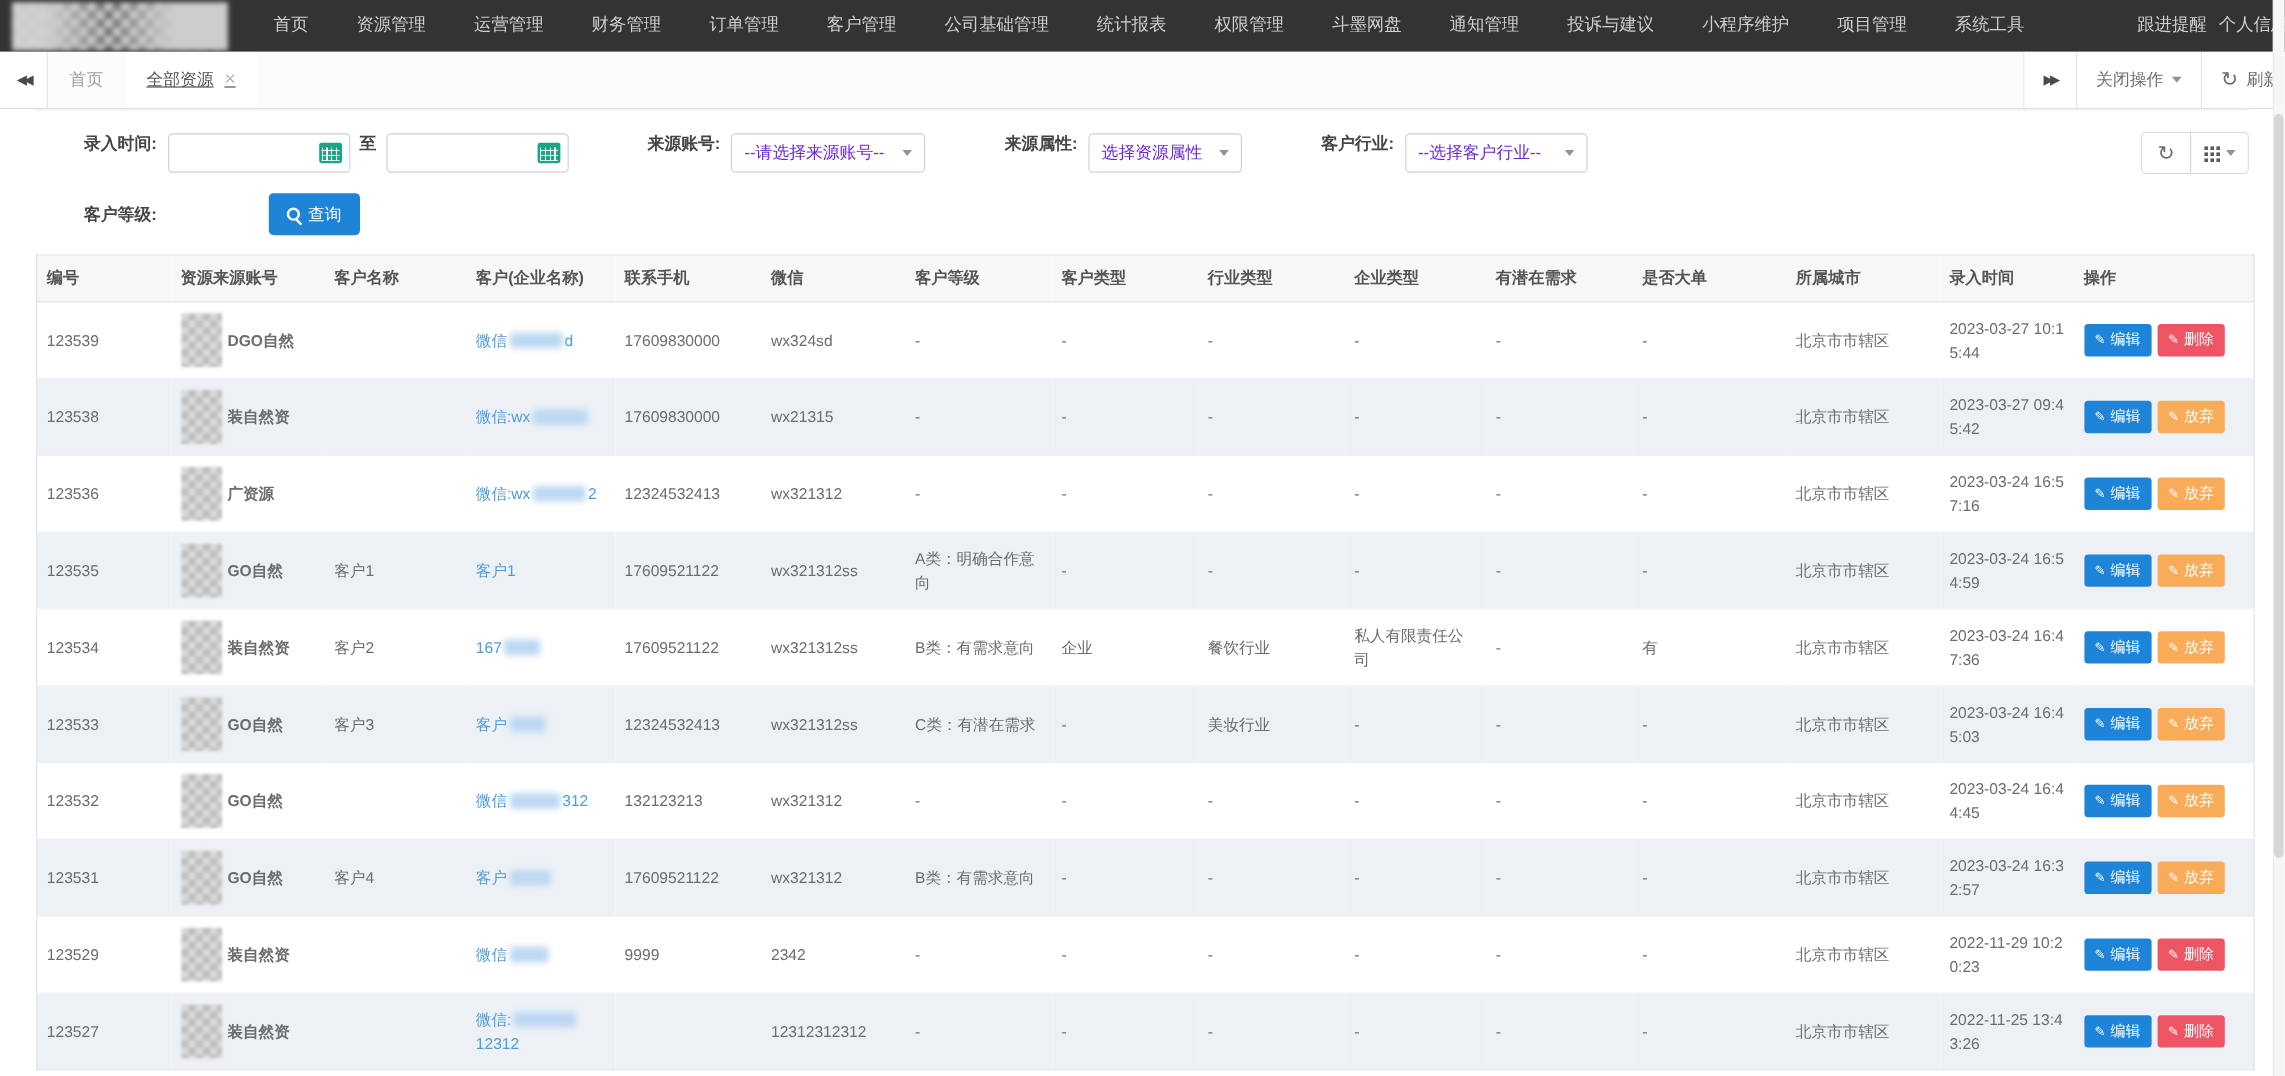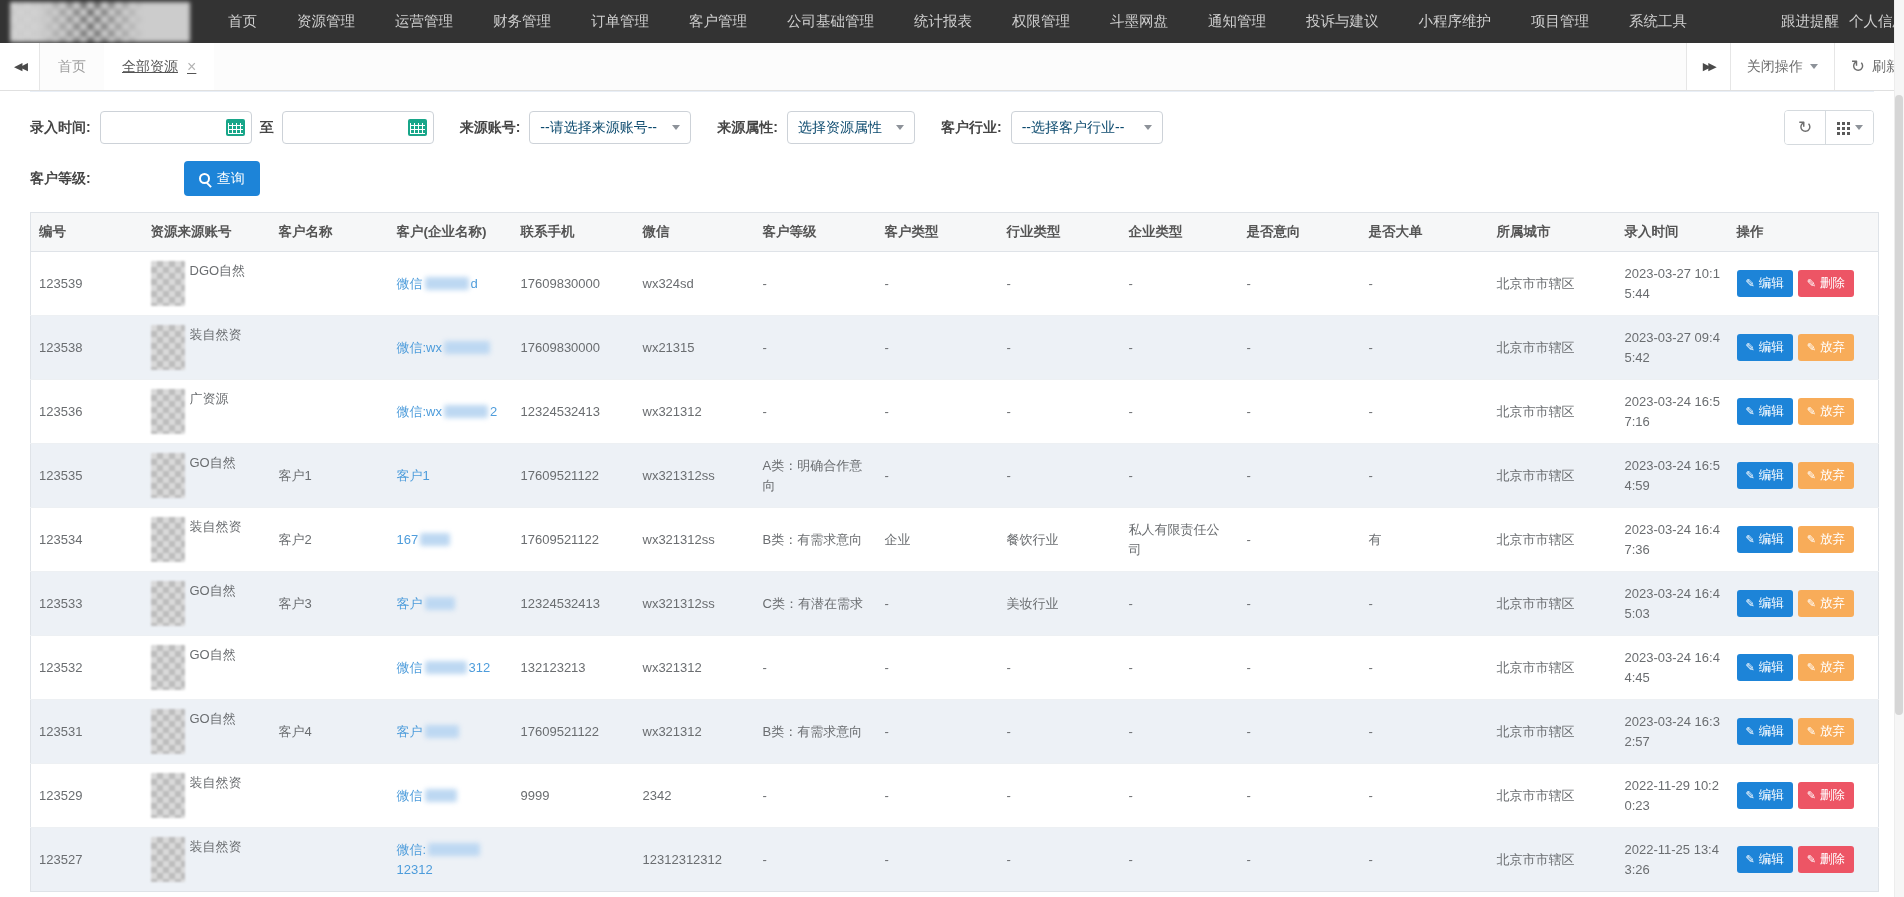--- a/index.html
+++ b/index.html
@@ -39,7 +39,7 @@
   .filter-panel { border-top:1px solid #e8eef6; padding-top:18px; }
   .filter-row { display:flex; align-items:center; margin-bottom:16px; }
   .f-label { font-weight:bold; color:#454545; font-size:14px; margin-right:9px; white-space:nowrap; }
-  .f-group { display:flex; align-items:center; margin-right:26px; }
+  .f-group { display:flex; align-items:flex-start; margin-right:26px;margin-left:40px; }
   .txt-input { height:33px; border:1px solid #cdd2d8; border-radius:4px; padding:0 9px; font-size:14px; color:#555; outline:none; background:#fff; }
   .date-wrap { position:relative; }
   .date-input { width:152px; padding-right:32px; }

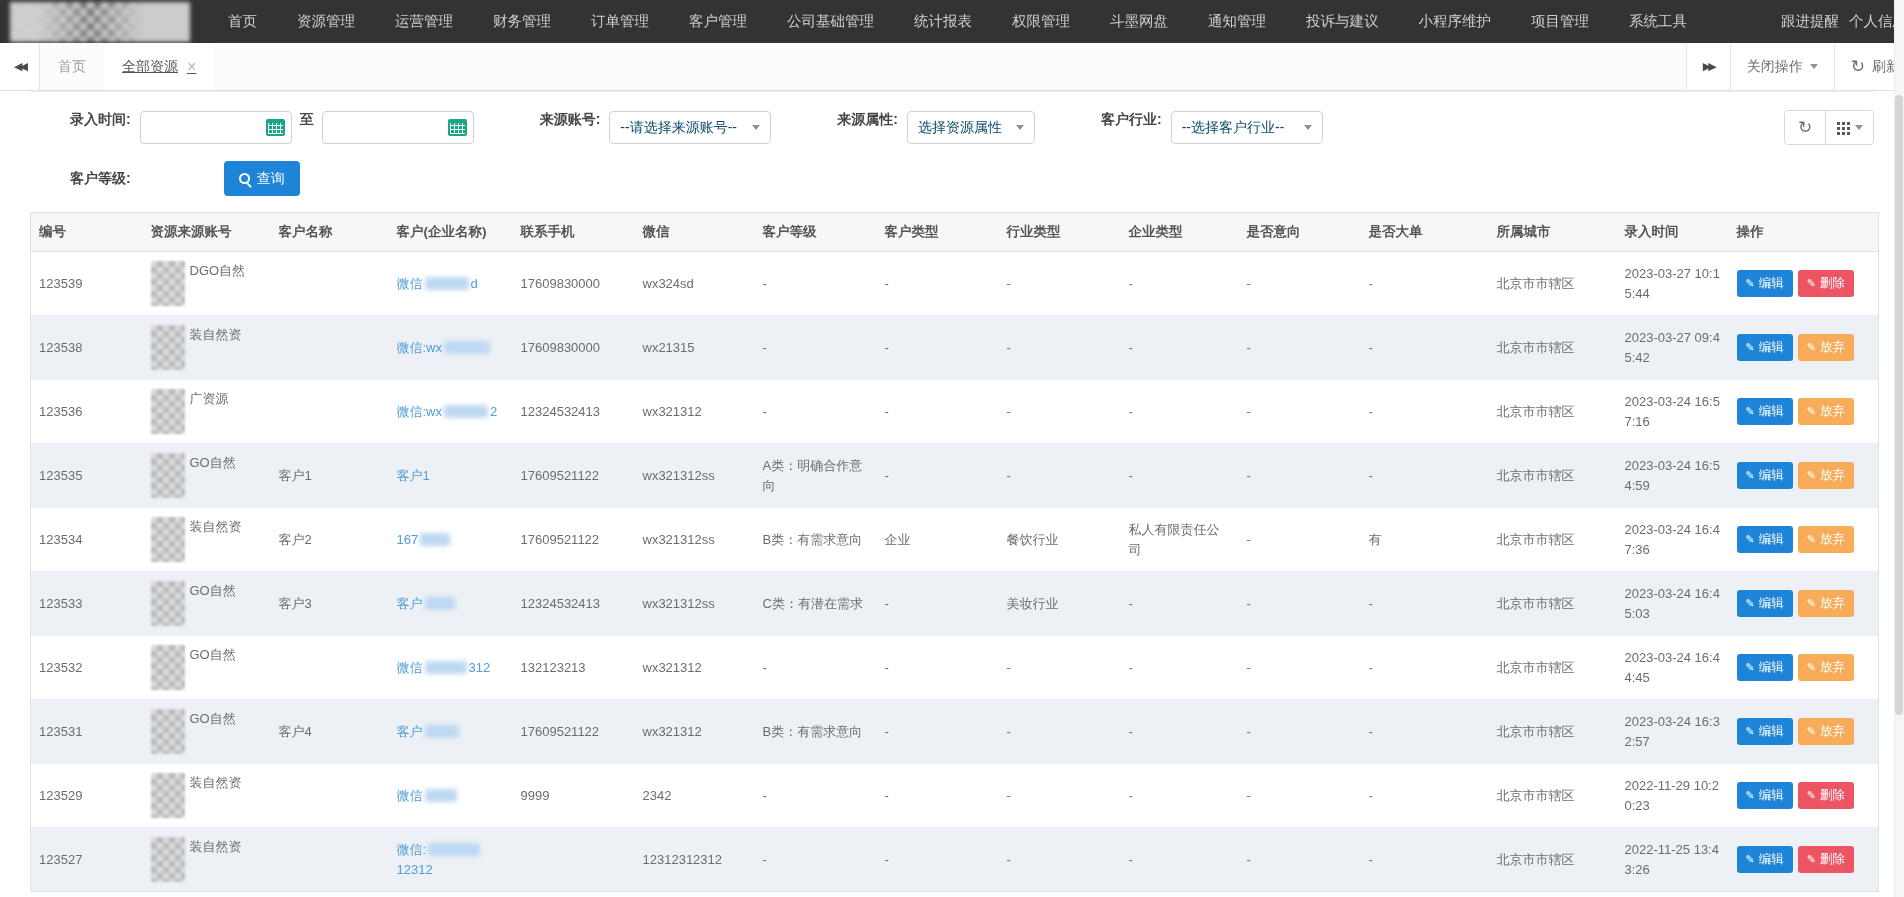--- a/index.html
+++ b/index.html
@@ -48,7 +48,7 @@
     background-image:repeating-linear-gradient(90deg,#fff 0 1px,transparent 1px 4px),repeating-linear-gradient(0deg,#fff 0 1px,transparent 1px 4px); }
   .to-label { margin:0 8px; color:#454545; font-size:14px; font-weight:bold; }
   .customer-input { width:142px; }
-  .fake-select { height:33px; border:1px solid #cdd2d8; border-radius:4px; background:#fff; display:flex; align-items:center; padding:0 10px; color:#0c4a6e; font-size:14px; cursor:pointer; }
+  .fake-select { height:33px; border:1px solid #cdd2d8; border-radius:4px; background:#fff; display:flex; align-items:center; padding:0 10px; color:#6d28d9; font-size:14px; cursor:pointer; }
   .fake-select .caret { margin-left:auto; }
   .sel-source { width:162px; } .sel-attr { width:128px; } .sel-industry { width:152px; } .sel-level { width:442px; }
   .tool-group { margin-left:auto; display:flex; border:1px solid #d5dade; border-radius:4px; overflow:hidden; }

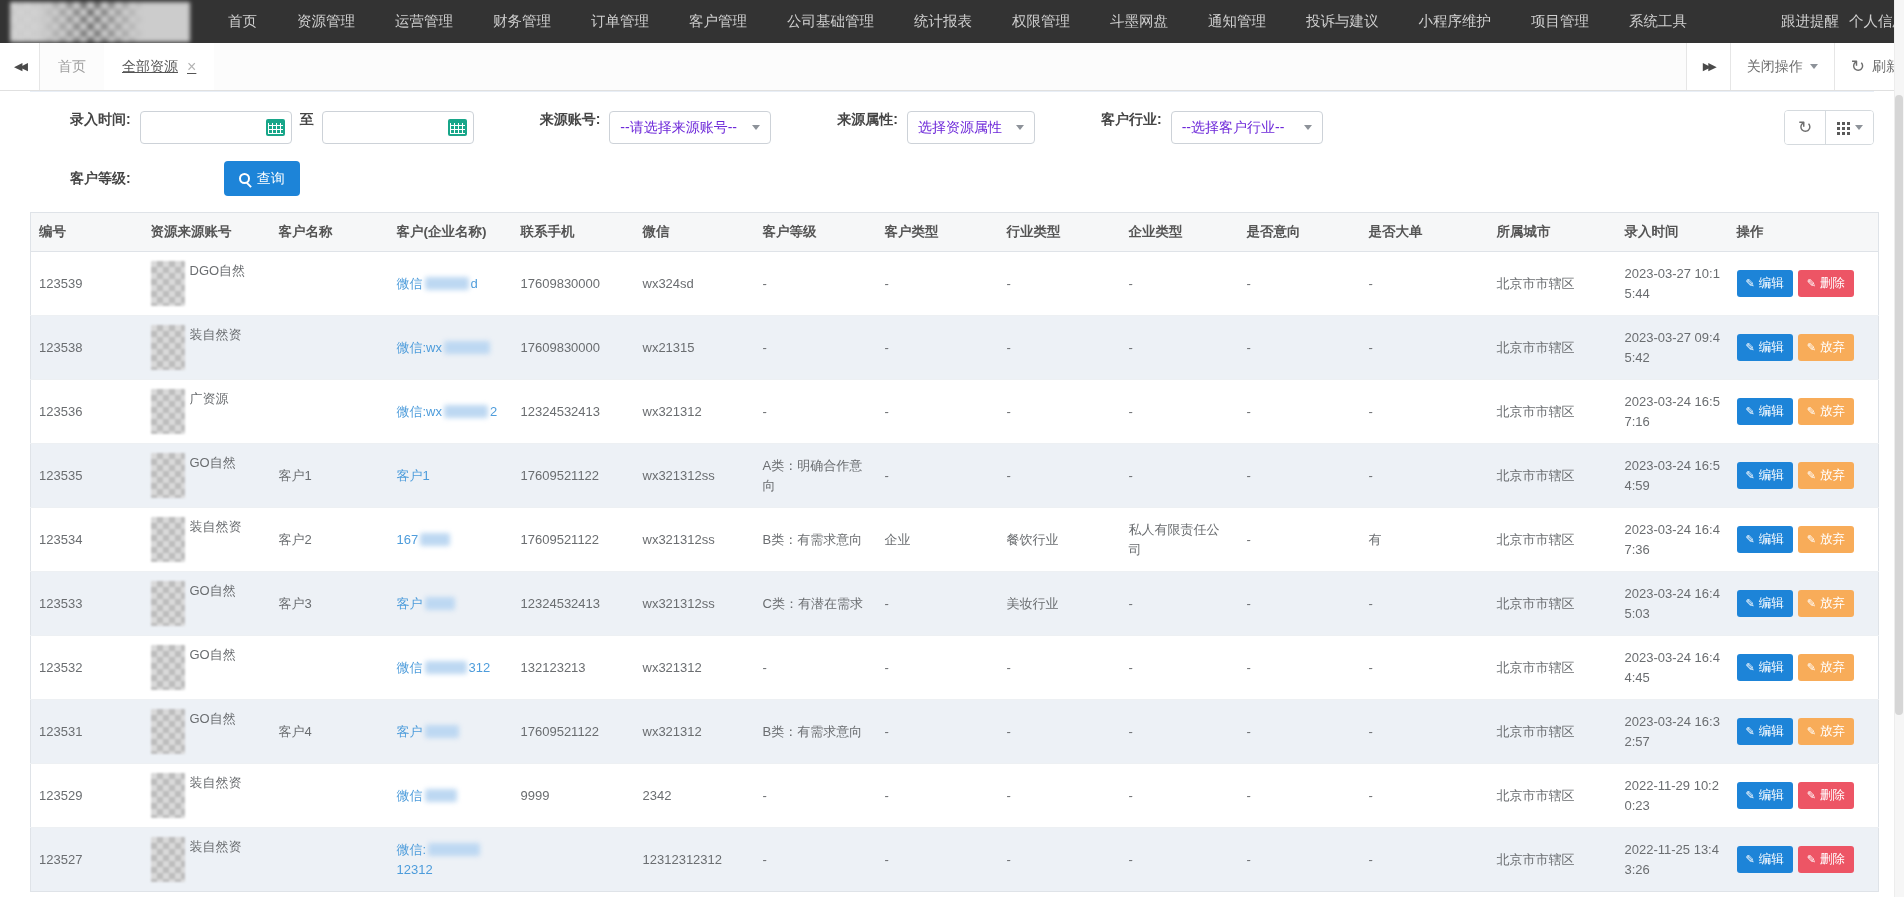--- a/index.html
+++ b/index.html
@@ -226,7 +226,7 @@
           <th>客户类型</th>
           <th>行业类型</th>
           <th>企业类型</th>
-          <th>是否意向</th>
+          <th>有潜在需求</th>
           <th>是否大单</th>
           <th>所属城市</th>
           <th>录入时间</th>

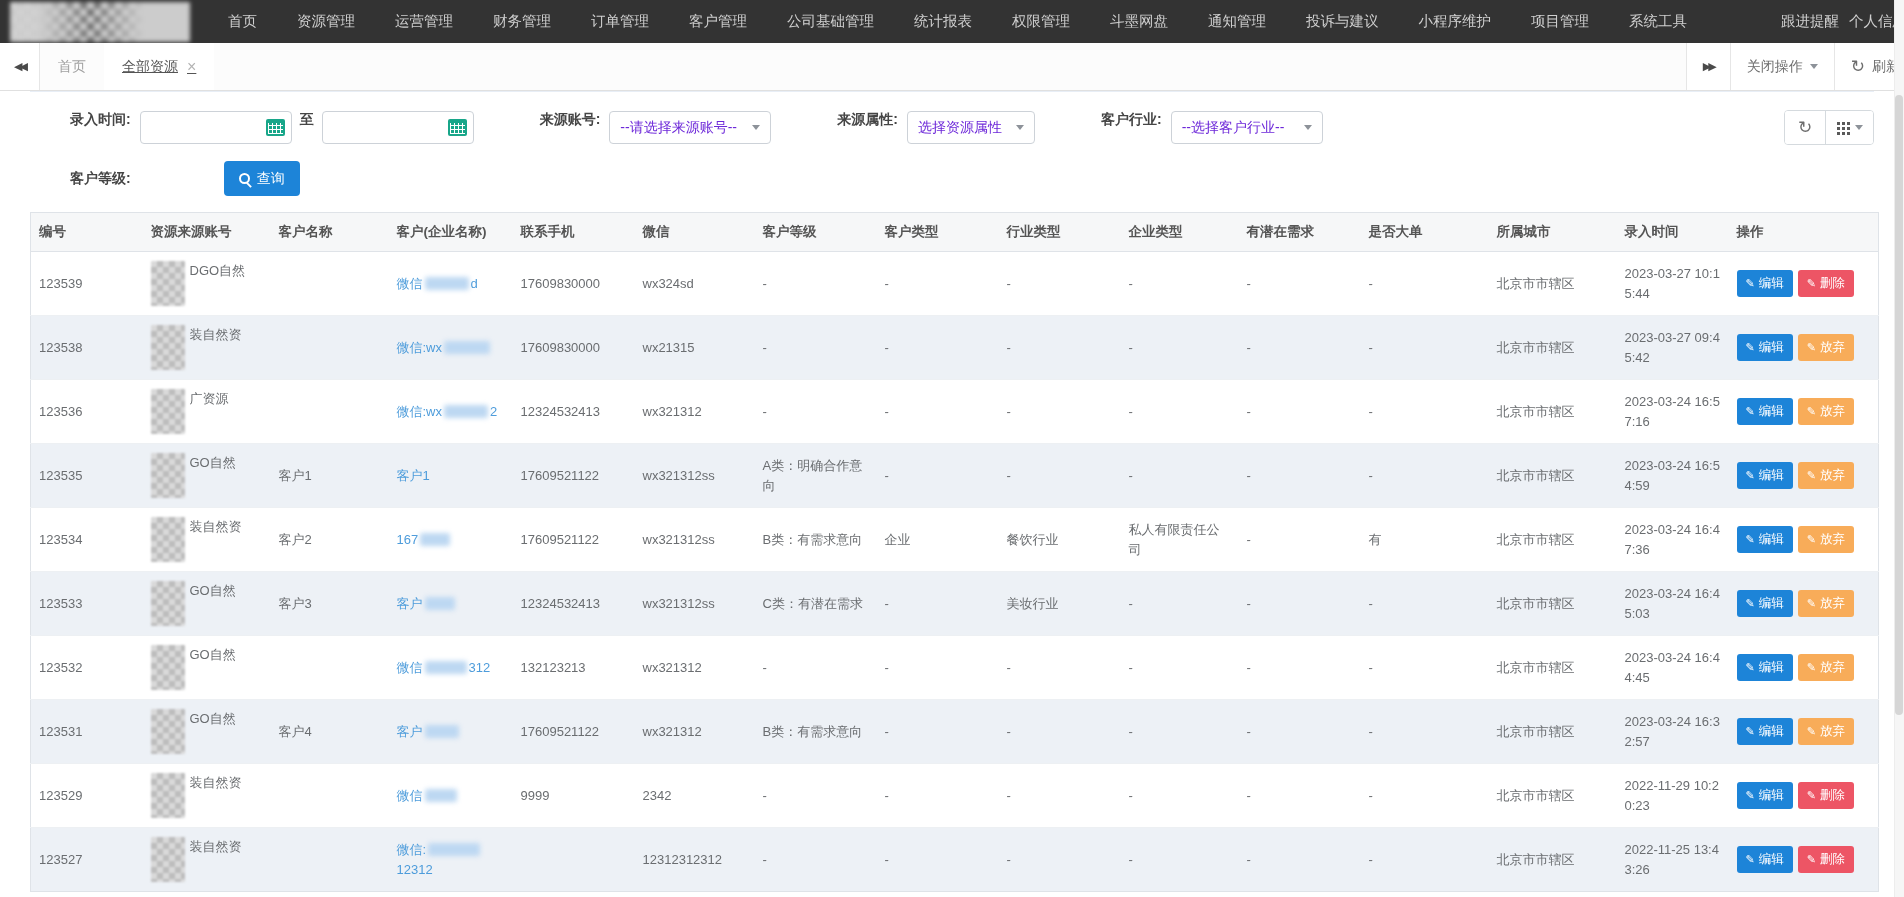--- a/index.html
+++ b/index.html
@@ -65,7 +65,7 @@
   .res-table th { text-align:left; font-weight:bold; color:#555; font-size:13.5px; padding:10px 8px; background:#f6f7f8; border-bottom:1px solid #dfe3e8; overflow:hidden; white-space:nowrap; }
   .res-table td { font-size:13px; color:#6a6d70; padding:9px 8px; vertical-align:middle; line-height:1.5; border-top:1px solid #edf0f3; overflow:hidden; }
   .res-table tr.stripe { background:#edf1f6; }
-  .src-cell { display:flex; gap:5px; align-items:flex-start; }
+  .src-cell { display:flex; gap:5px; align-items:center;font-weight:bold; }
   .mosaic { background-color:#d9d9d9;
     background-image:linear-gradient(45deg,#bdbdbd 25%,transparent 25%,transparent 75%,#bdbdbd 75%),linear-gradient(45deg,#bdbdbd 25%,transparent 25%,transparent 75%,#bdbdbd 75%);
     background-size:12px 12px; background-position:0 0,6px 6px; filter:blur(1.2px); border-radius:1px; }

